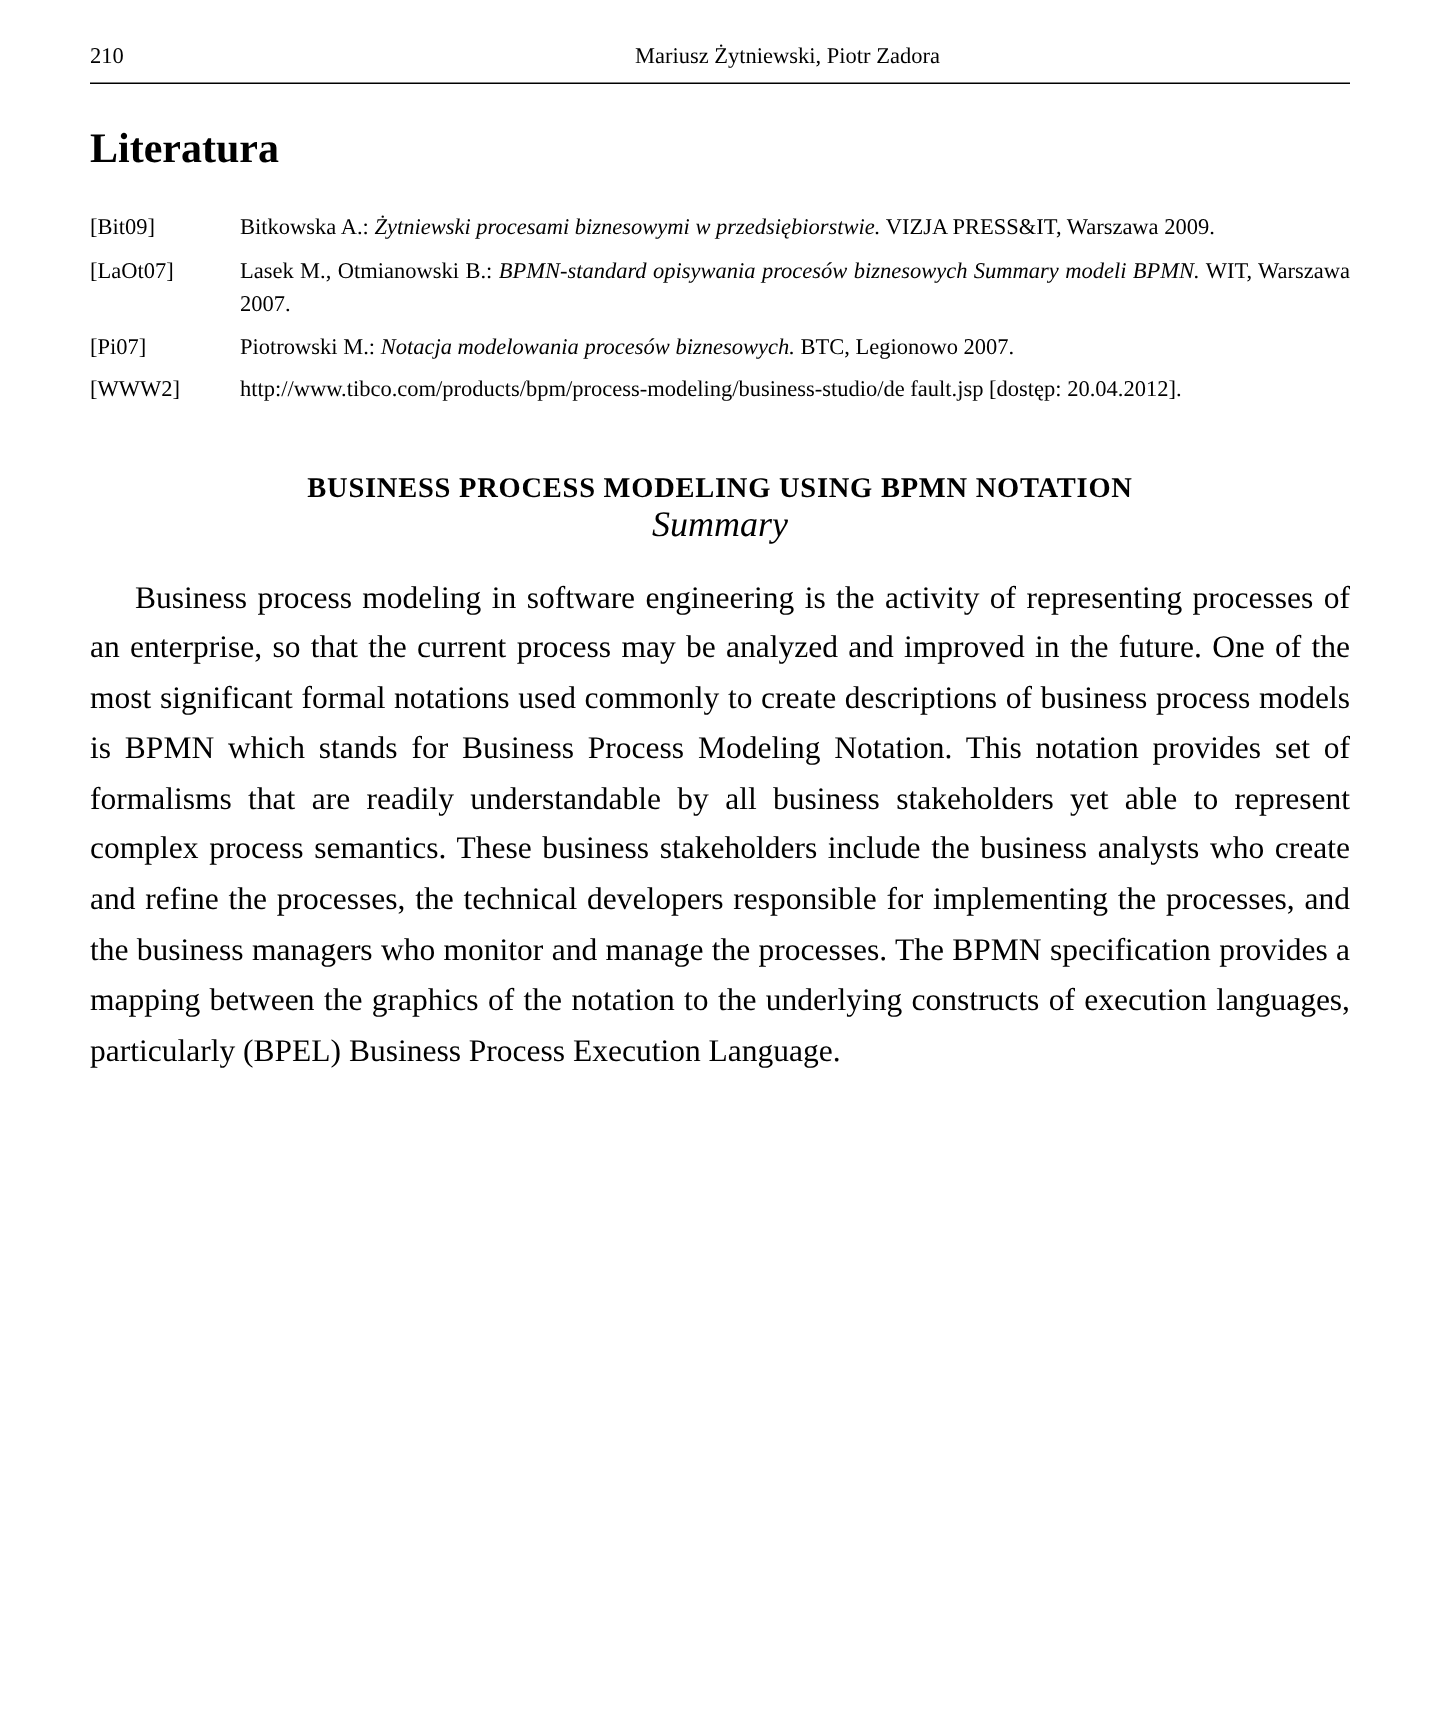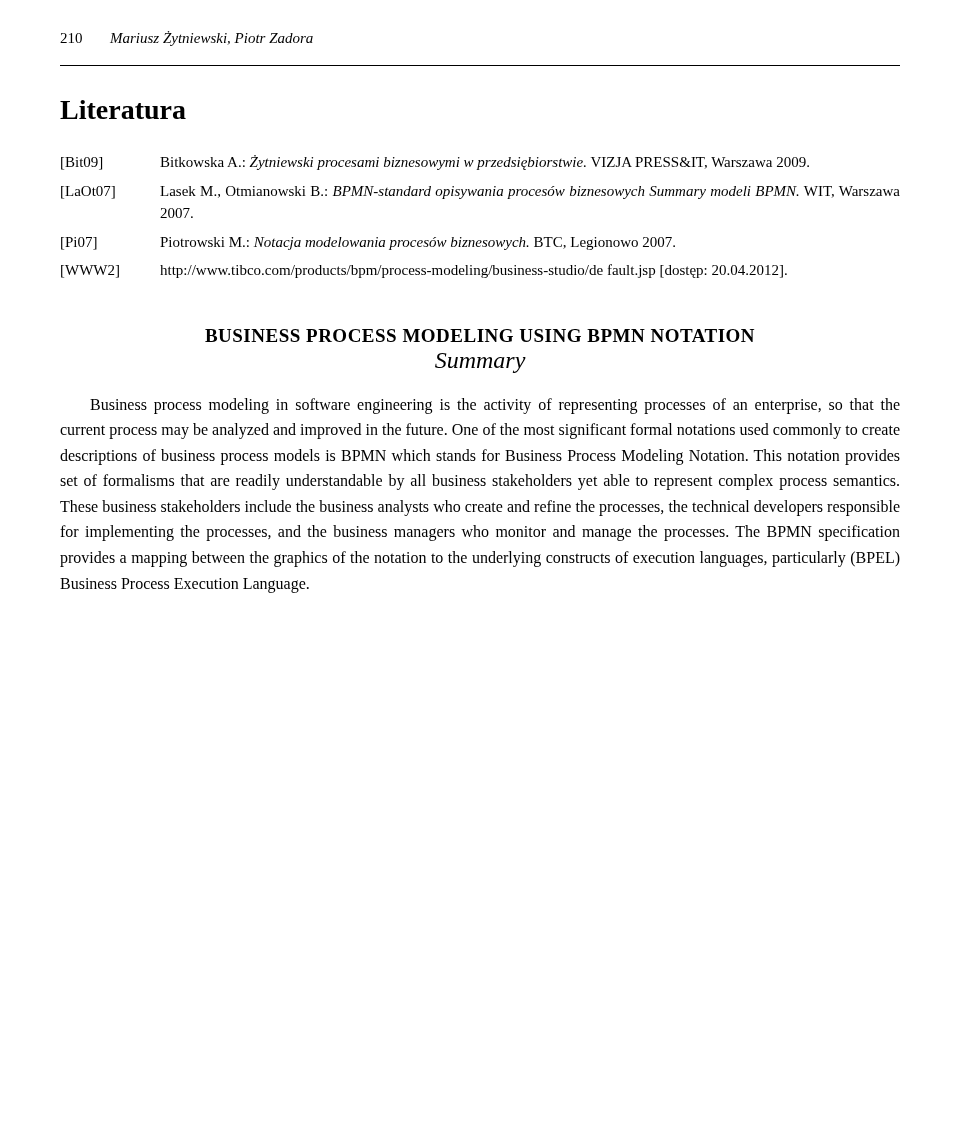--- a/index.html
+++ b/index.html
@@ -25,8 +25,9 @@
       display: flex;
       align-items: center;
       border-bottom: 1.5px solid #000;
-      padding-bottom: 18px;
+      padding-bottom: 8px;
       margin-bottom: 28px;
+      gap: 40px;
     }
 
     .page-number {

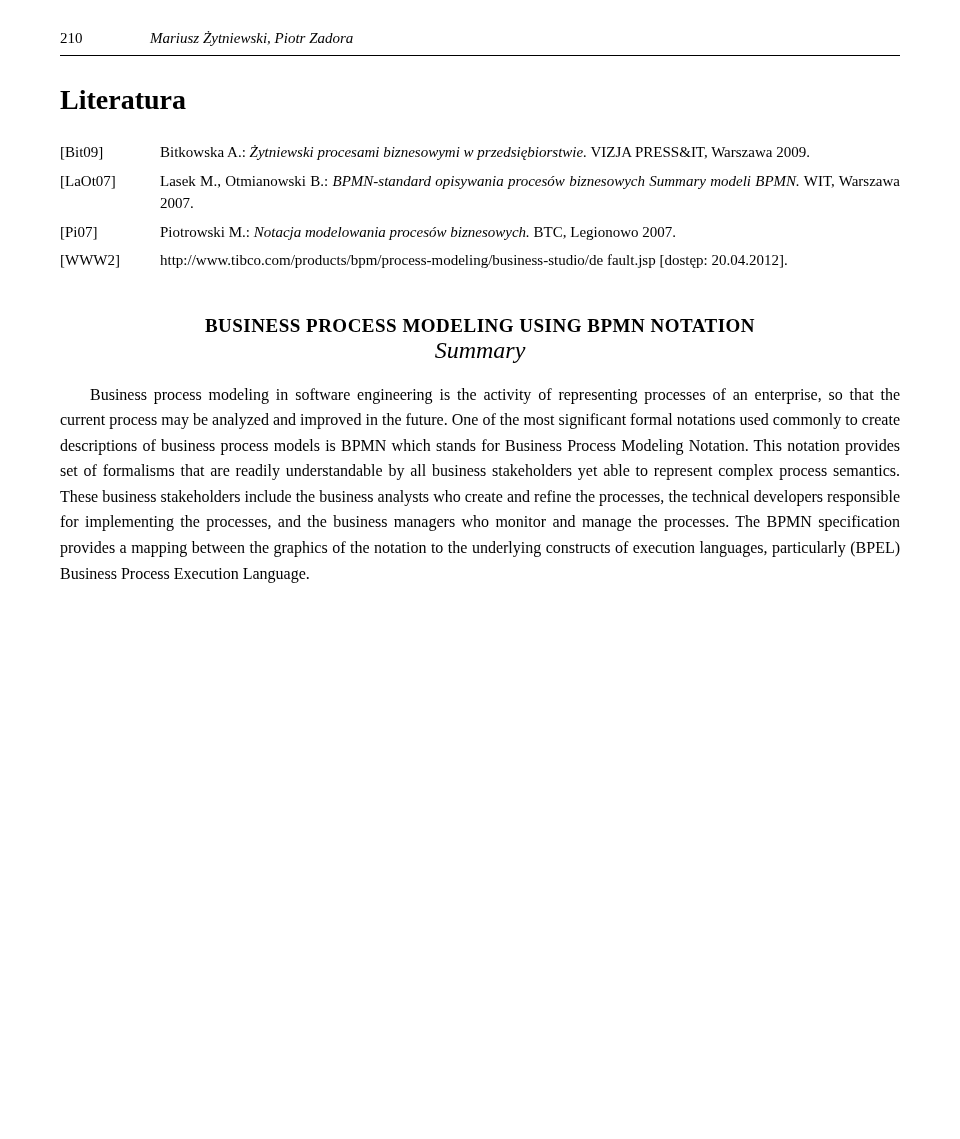--- a/index.html
+++ b/index.html
@@ -38,8 +38,8 @@
 
     .header-title {
       flex: 1;
+      text-align: center;
       font-size: 15px;
-      font-style: italic;
     }
 
     .section-title {

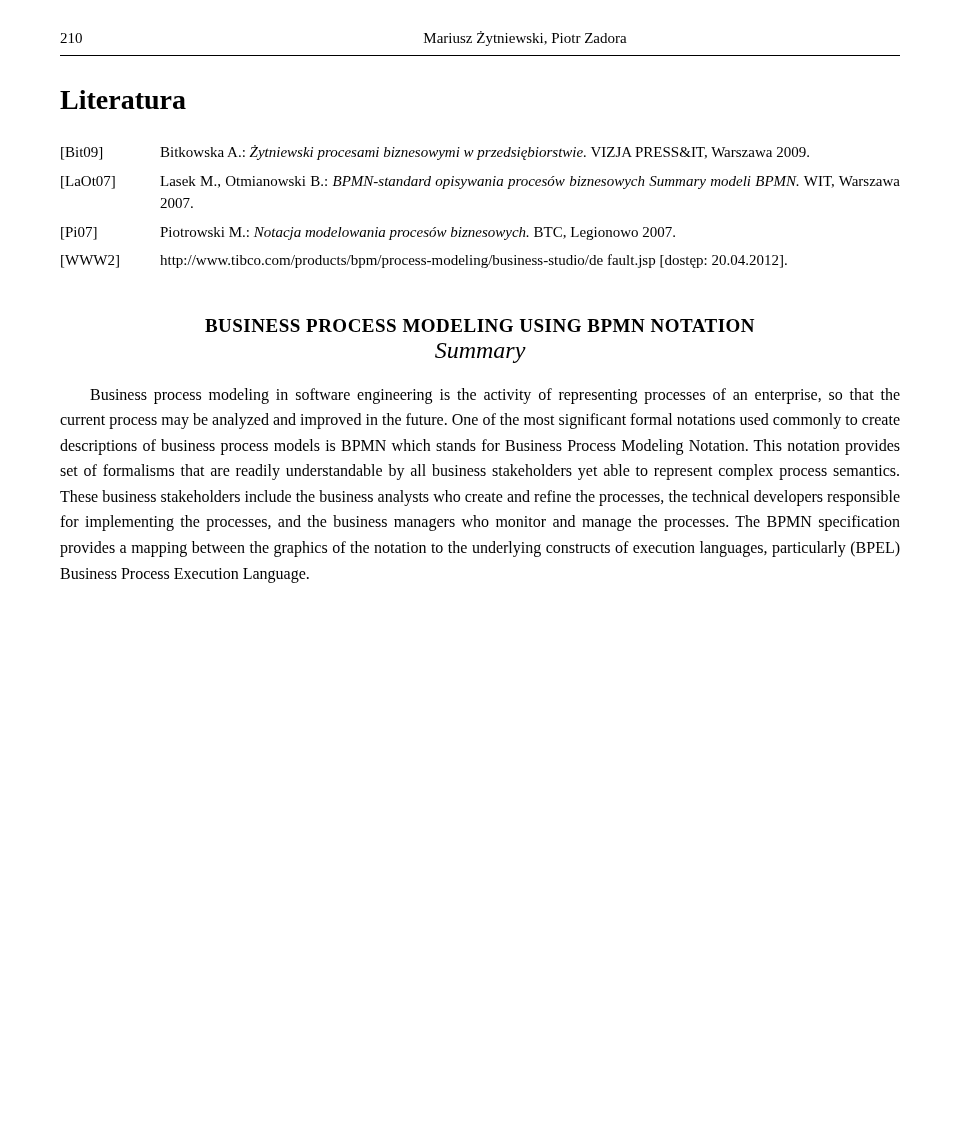--- a/index.html
+++ b/index.html
@@ -95,7 +95,7 @@
     }
 
     .summary-text {
-      font-size: 16px;
+      font-size: 21px;
       line-height: 1.6;
       text-align: justify;
       text-indent: 30px;

